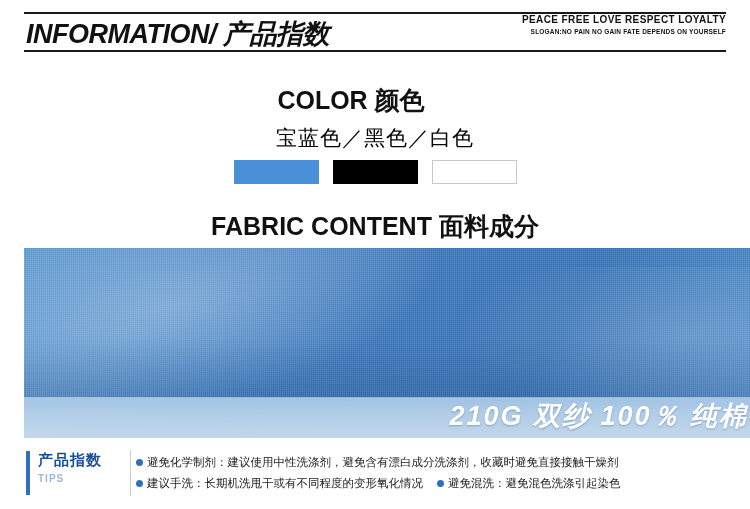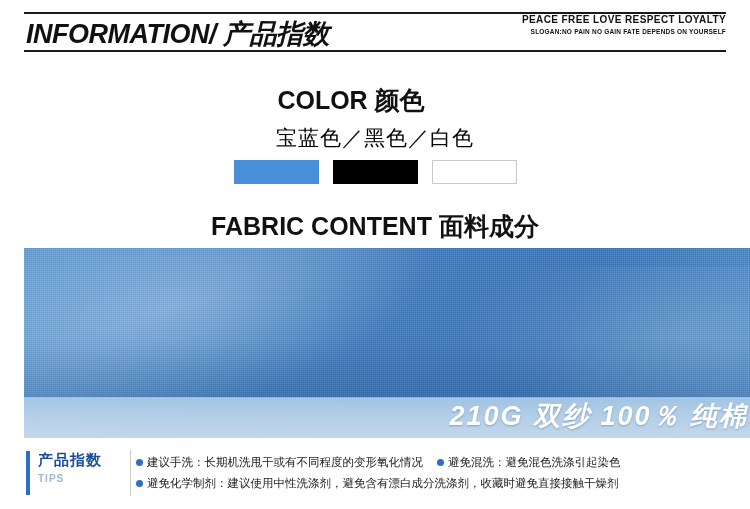--- a/index.html
+++ b/index.html
@@ -307,14 +307,14 @@
   <div class="tips-lines">
     <div class="tips-line">
       <span class="bullet"></span>
+      <span class="tips-text">避免化学制剂：建议使用中性洗涤剂，避免含有漂白成分洗涤剂，收藏时避免直接接触干燥剂</span>
+    </div>
+    <div class="tips-line">
+      <span class="bullet"></span>
       <span class="tips-text">建议手洗：长期机洗甩干或有不同程度的变形氧化情况</span>
       <span class="bullet"></span>
       <span class="tips-text">避免混洗：避免混色洗涤引起染色</span>
     </div>
-    <div class="tips-line">
-      <span class="bullet"></span>
-      <span class="tips-text">避免化学制剂：建议使用中性洗涤剂，避免含有漂白成分洗涤剂，收藏时避免直接接触干燥剂</span>
-    </div>
   </div>
 
 </div>

